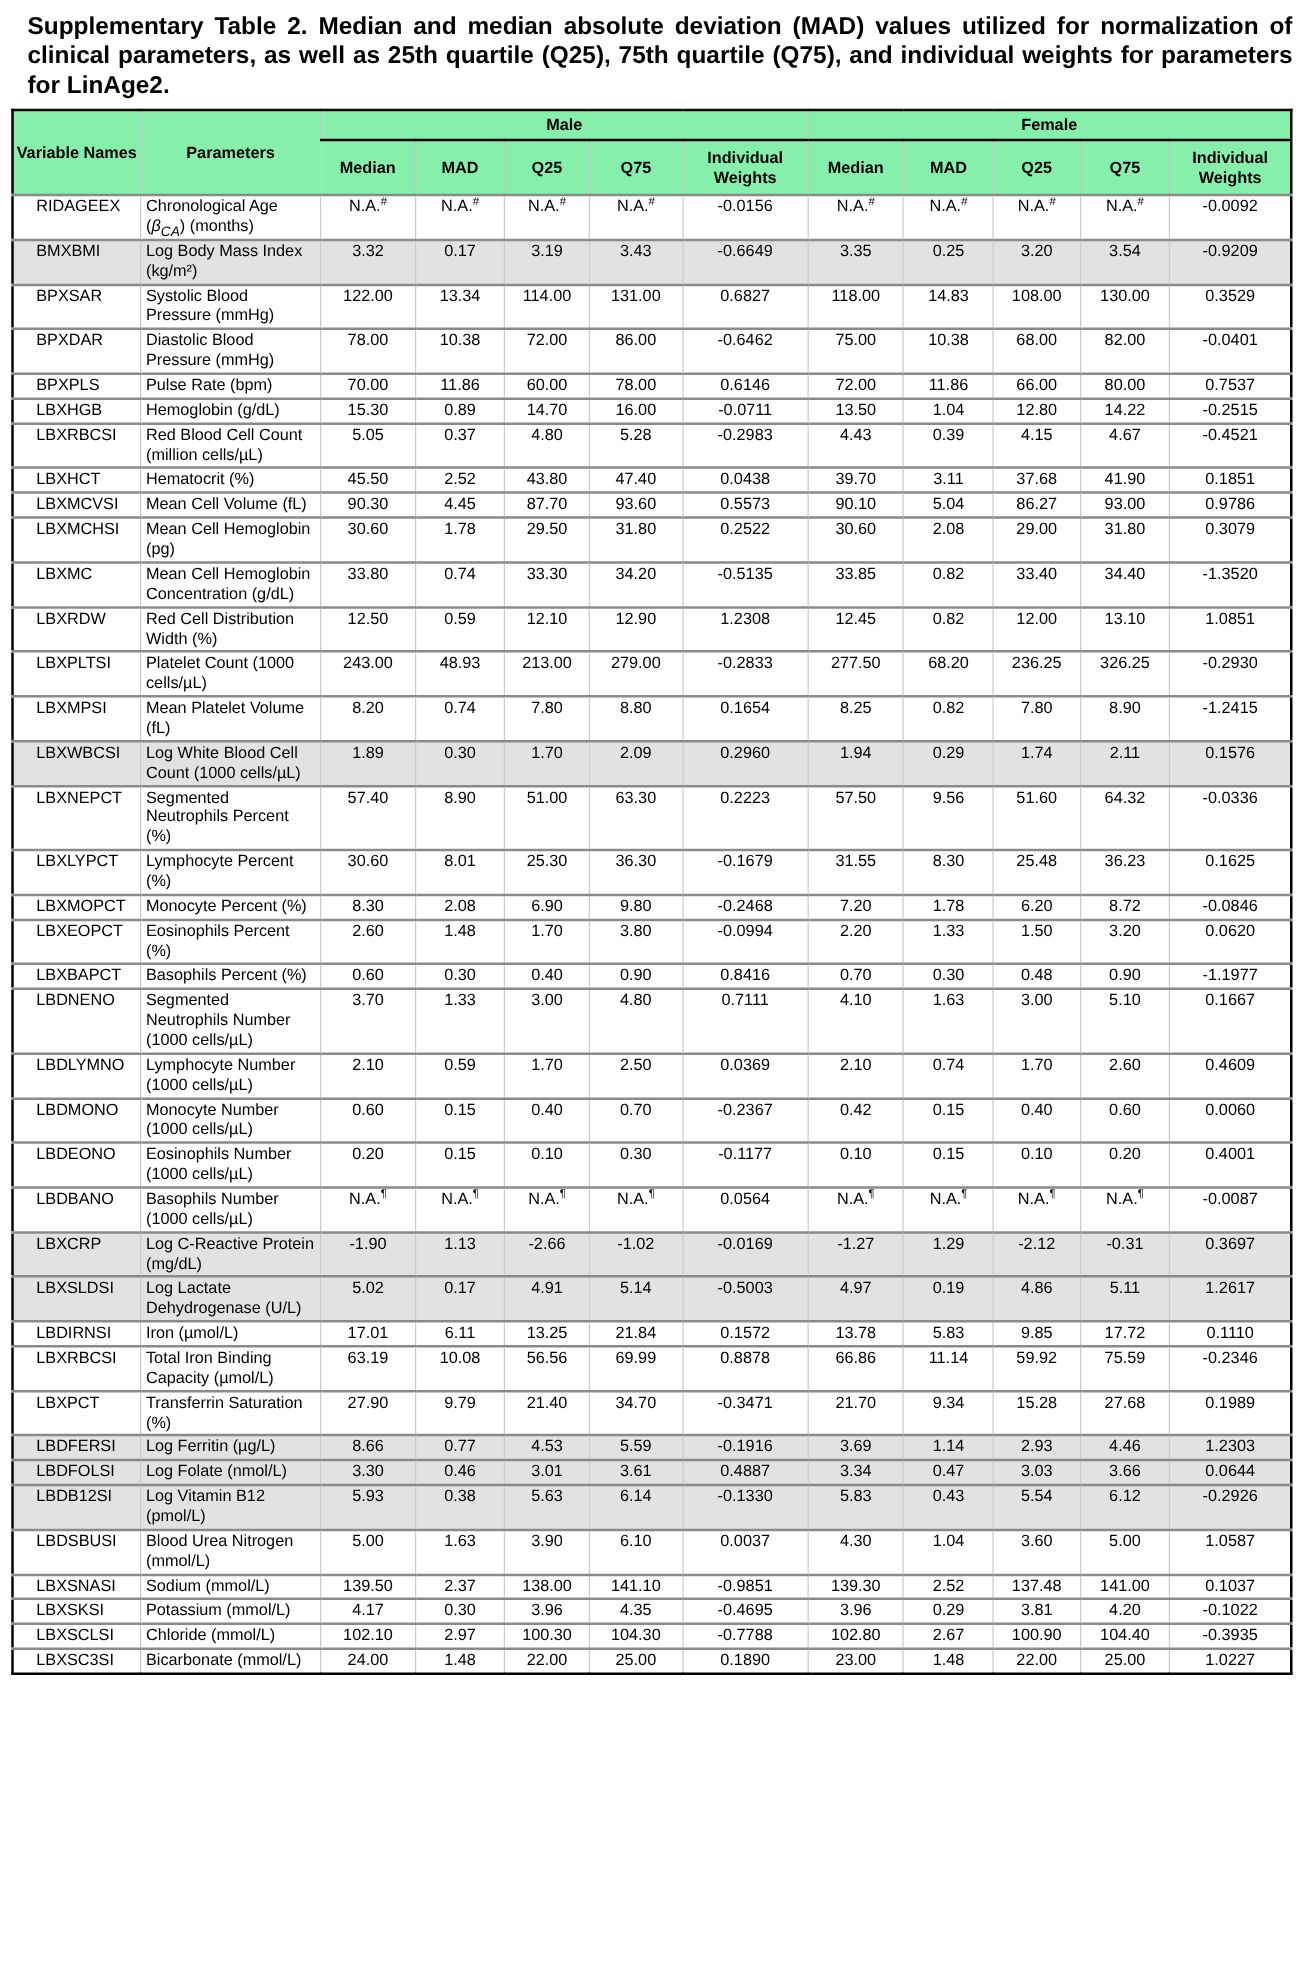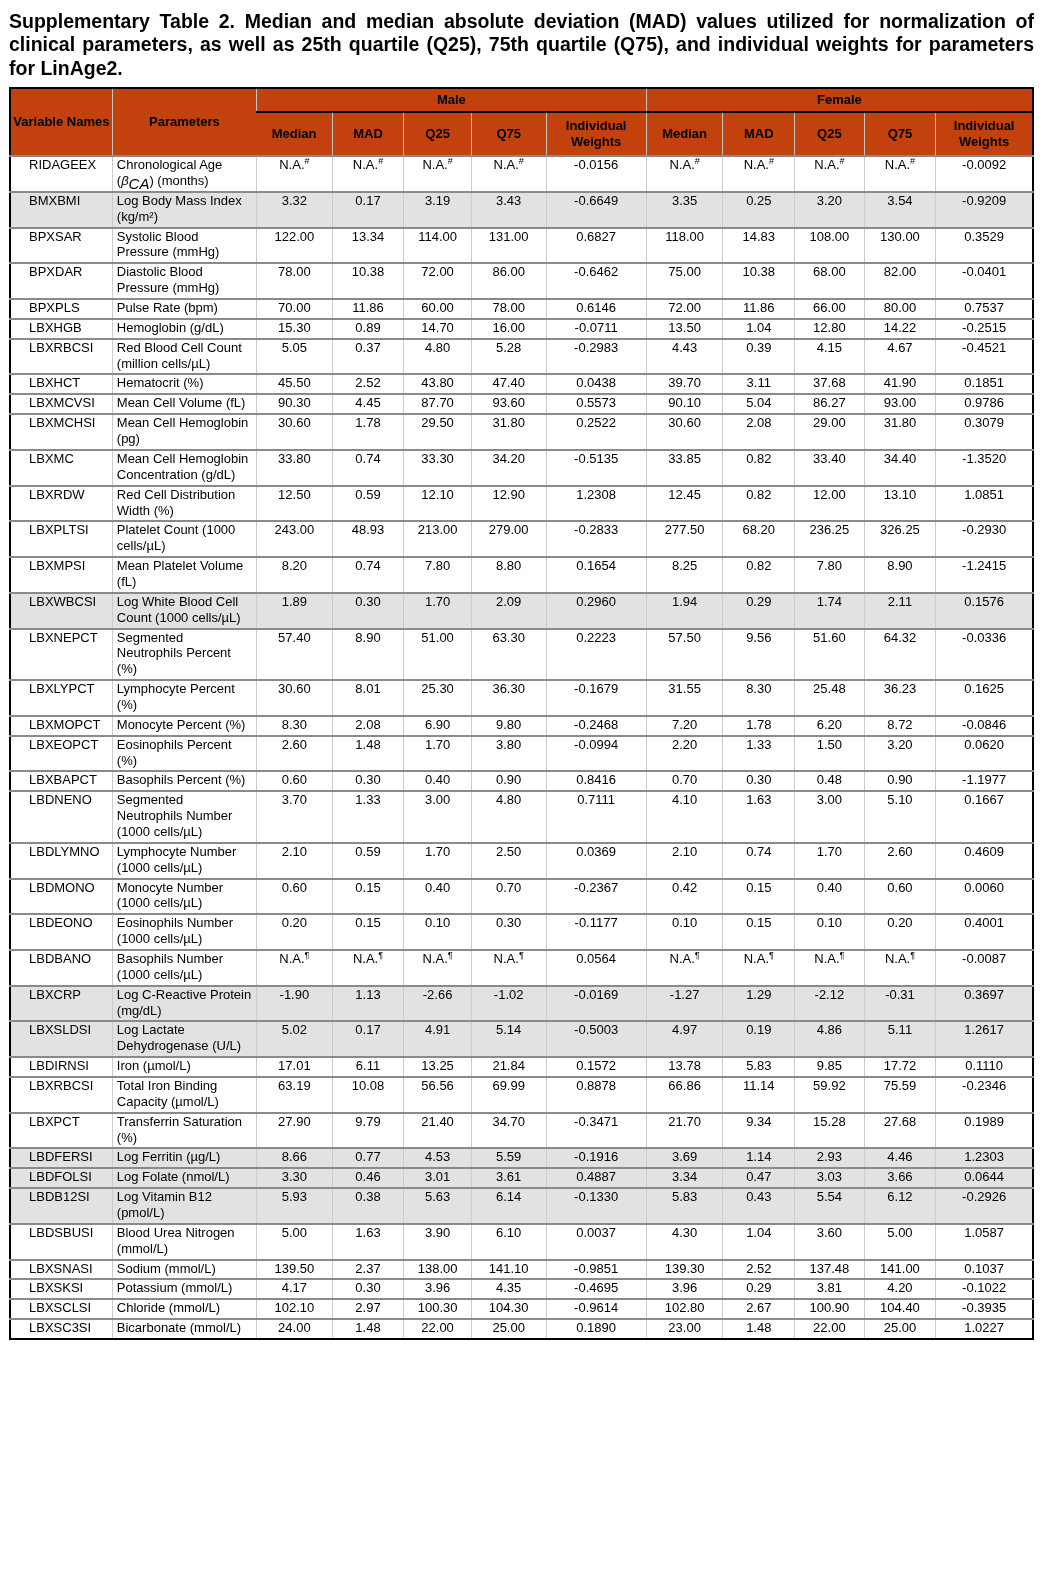--- a/index.html
+++ b/index.html
@@ -20,7 +20,7 @@
     font-weight: bold;
     line-height: 1.2;
     text-align: justify;
-    margin: 2px 0 7px 0;
+    margin: 2px 0 7px 13px;
   }
   table.data-table {
     width: 100%;

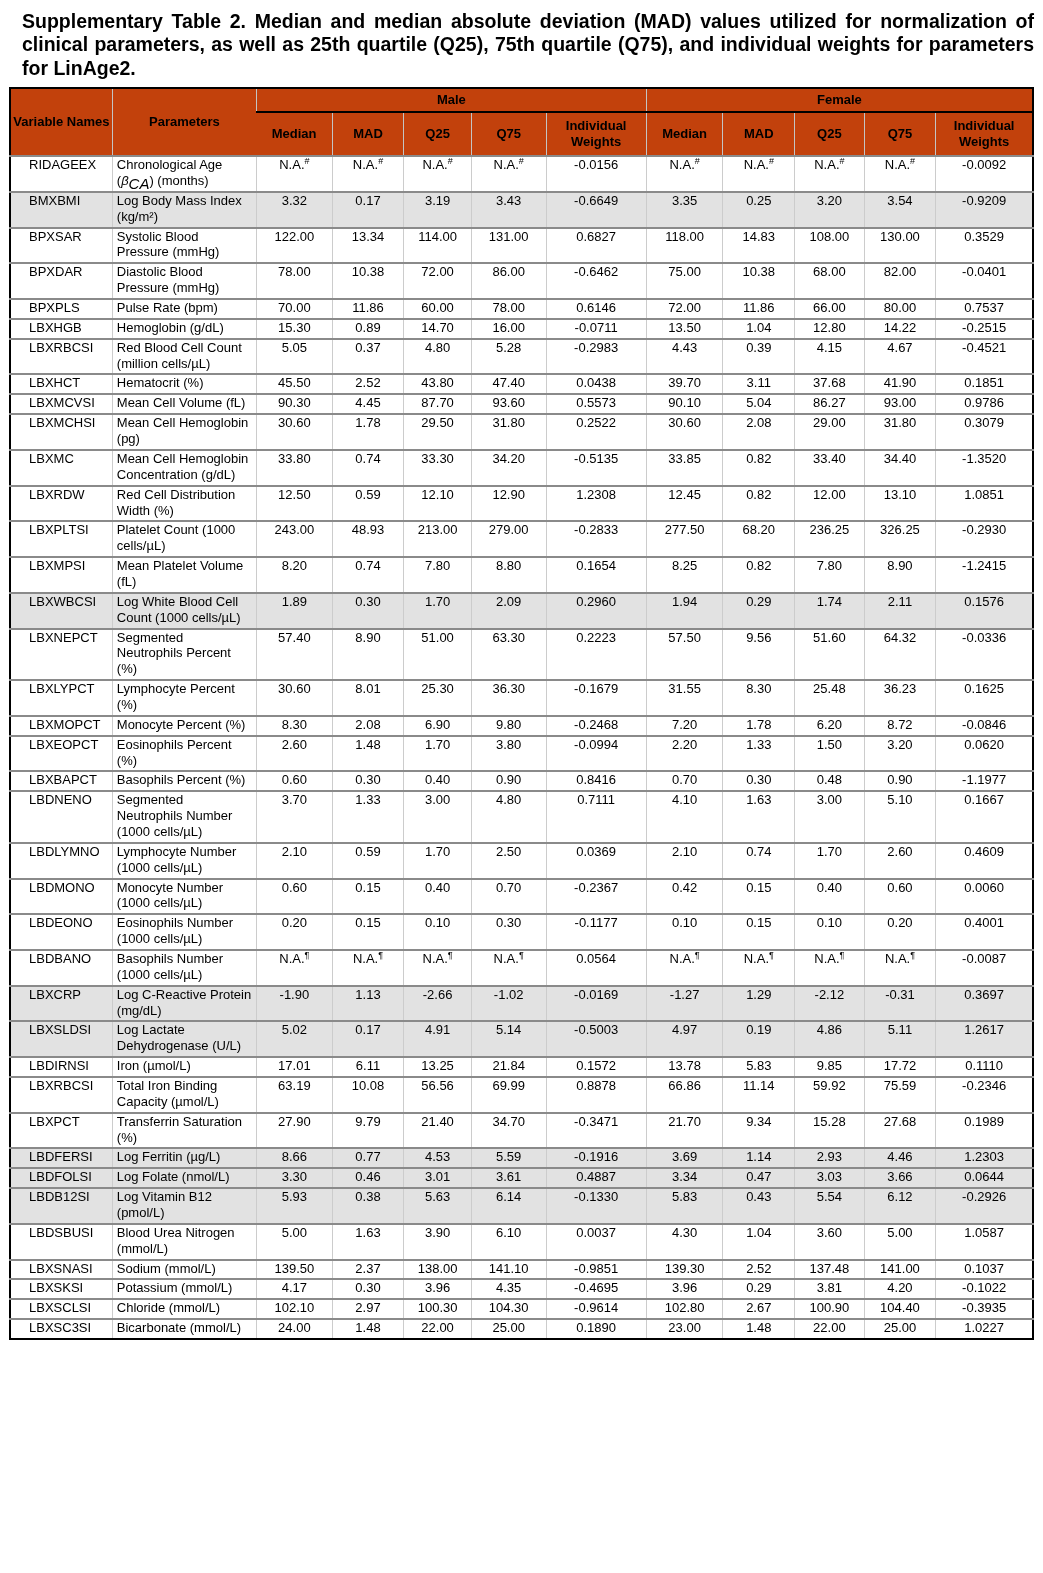--- a/index.html
+++ b/index.html
@@ -33,7 +33,7 @@
     border-bottom: 2px solid #1a1a1a;
   }
   thead th {
-    background: #c2410c;
+    background: #86efac;
     font-weight: bold;
     text-align: center;
     vertical-align: middle;

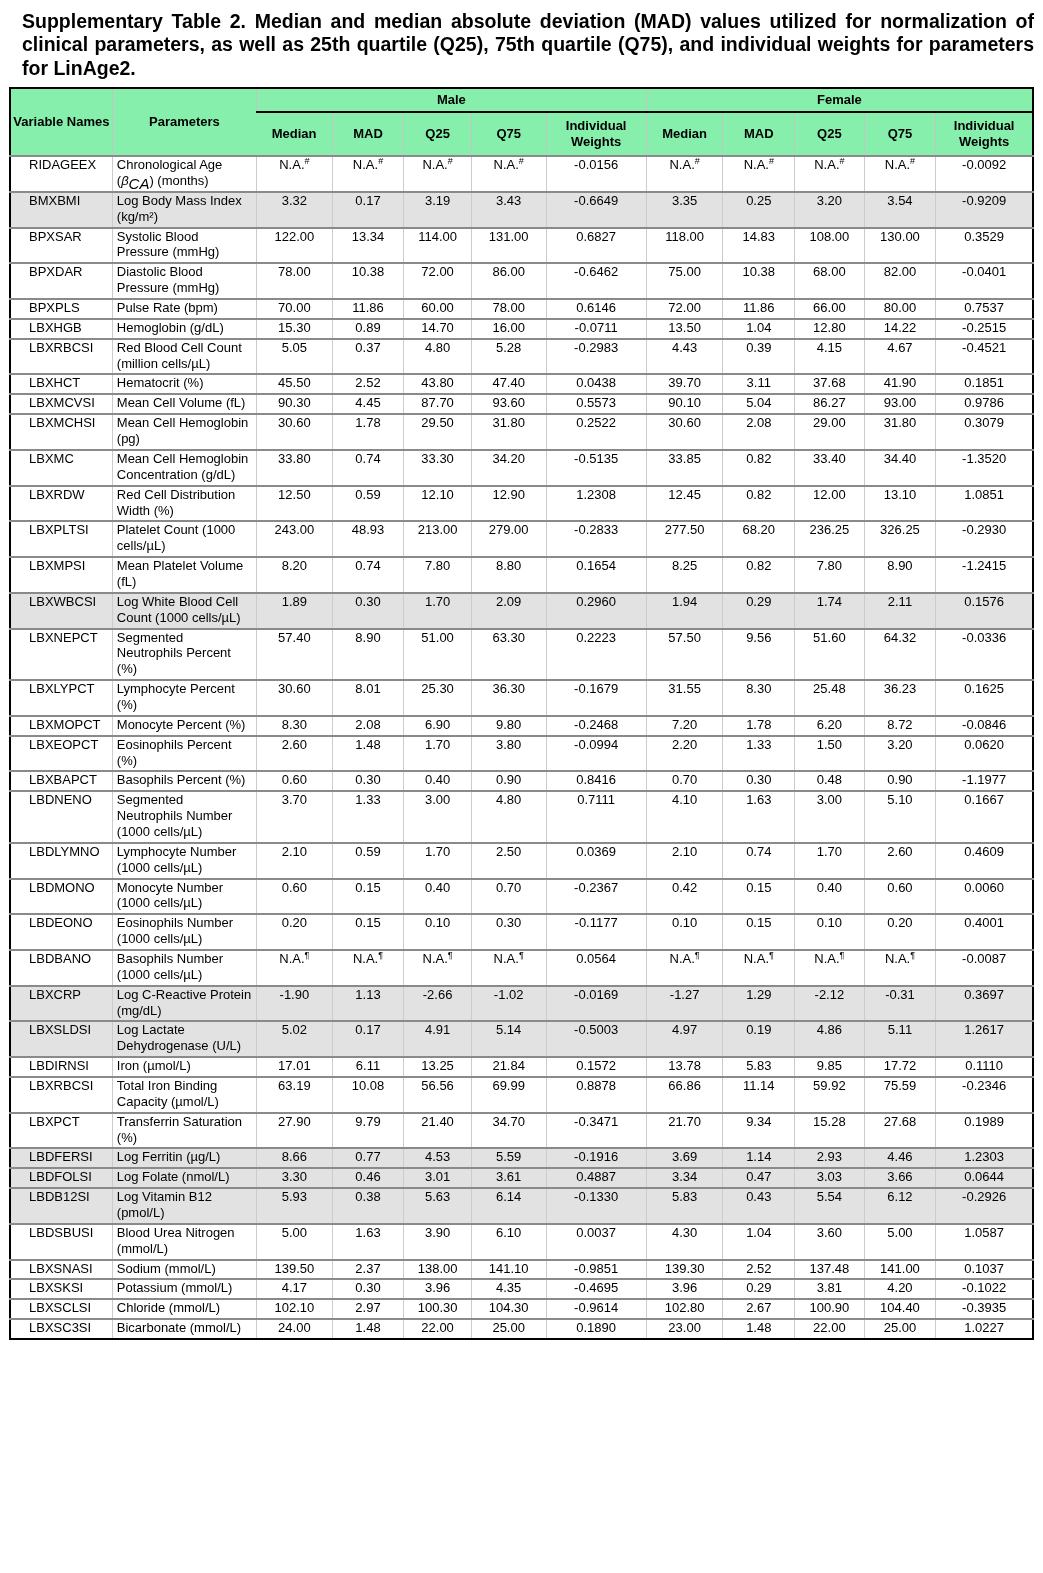--- a/index.html
+++ b/index.html
@@ -61,7 +61,7 @@
   td.param { text-align: left; }
   td.num   { text-align: center; }
   sup { font-size: 9px; line-height: 0; }
-  sub { font-size: 15px; line-height: 0; }
+  sub { font-size: 11px; line-height: 0; }
 </style>
 </head>
 <body>

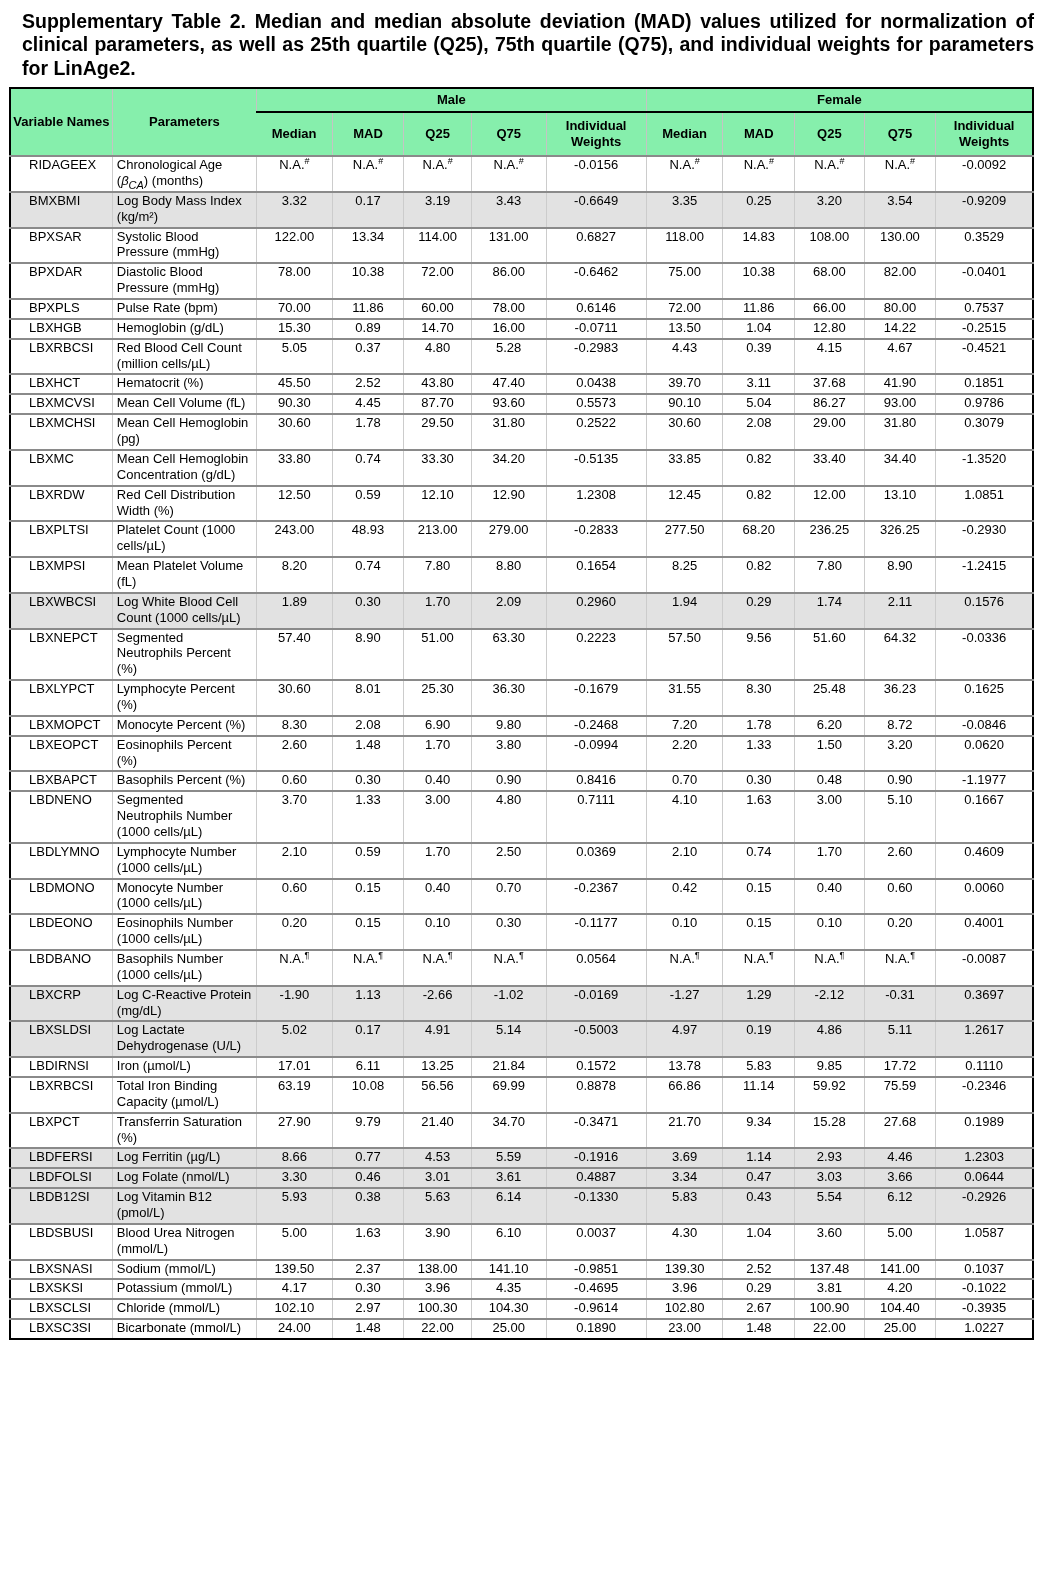--- a/index.html
+++ b/index.html
@@ -616,7 +616,7 @@
           <td class="num">2.97</td>
           <td class="num">100.30</td>
           <td class="num">104.30</td>
-          <td class="num">-0.9614</td>
+          <td class="num">-0.7788</td>
           <td class="num">102.80</td>
           <td class="num">2.67</td>
           <td class="num">100.90</td>

